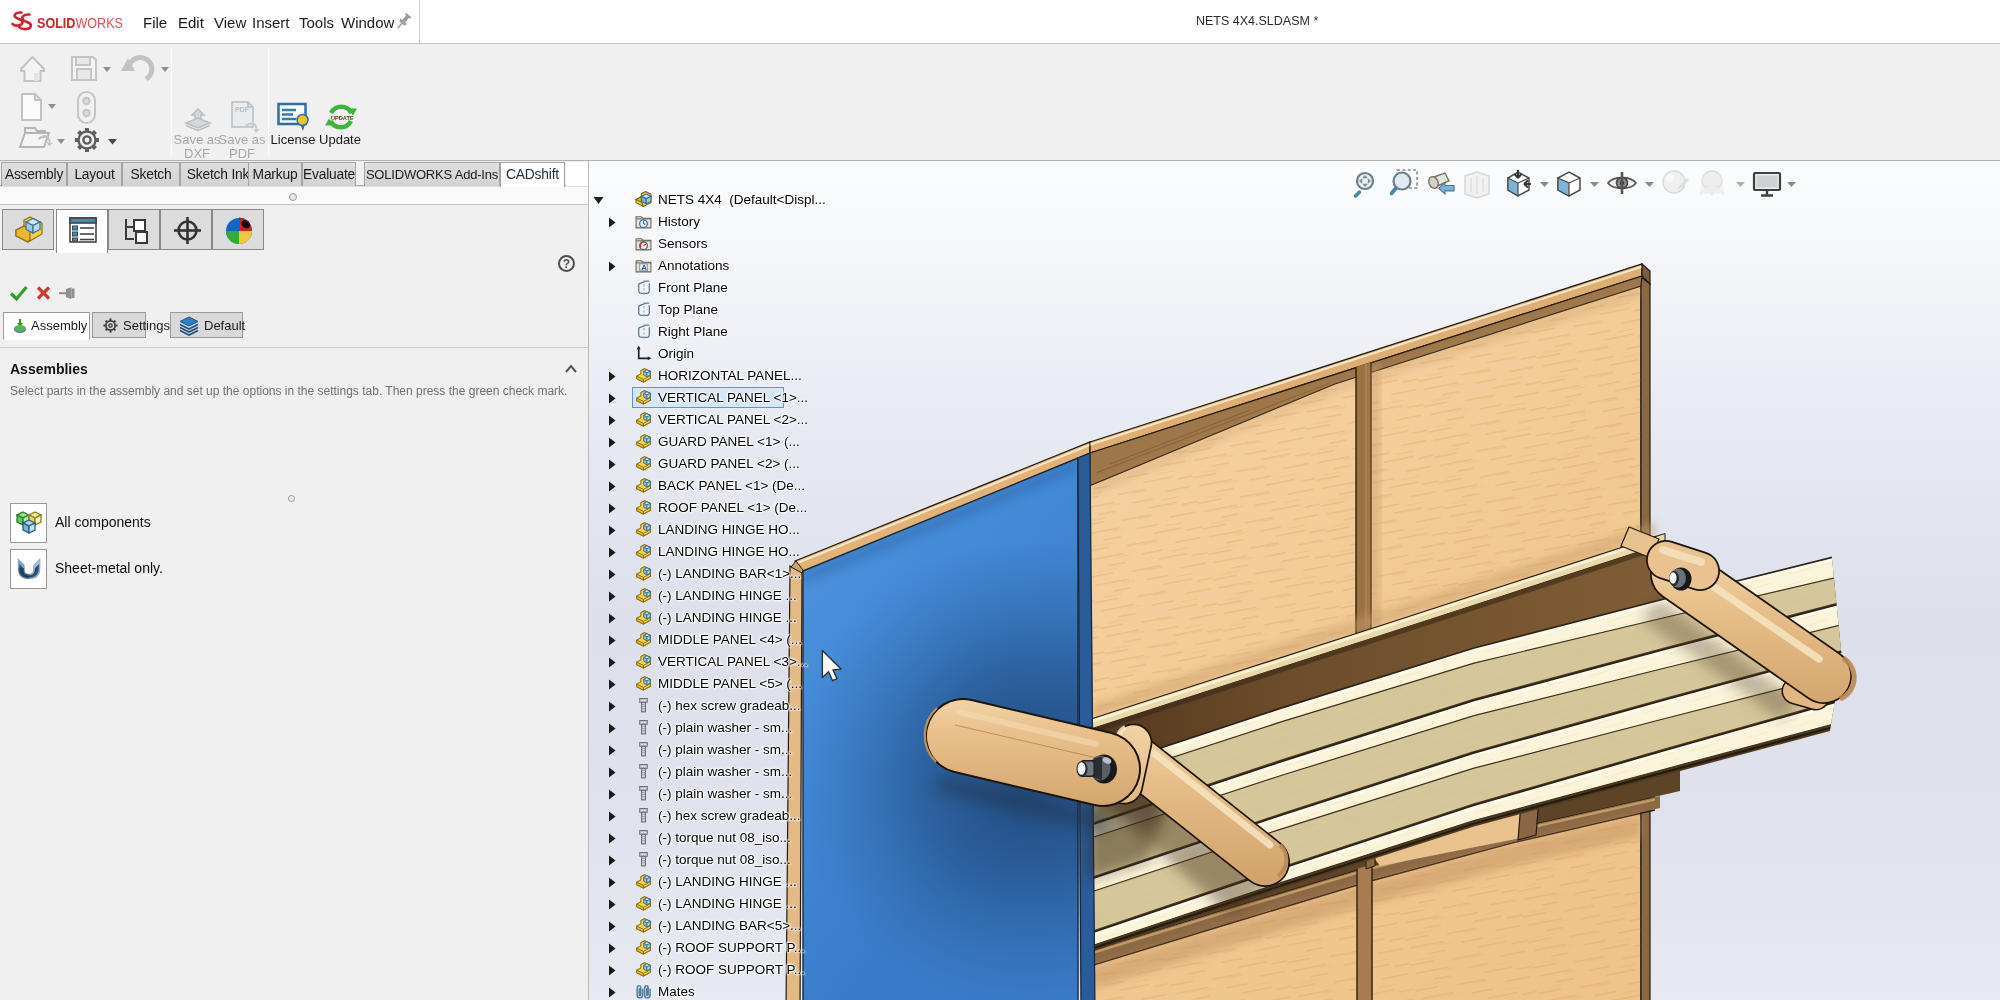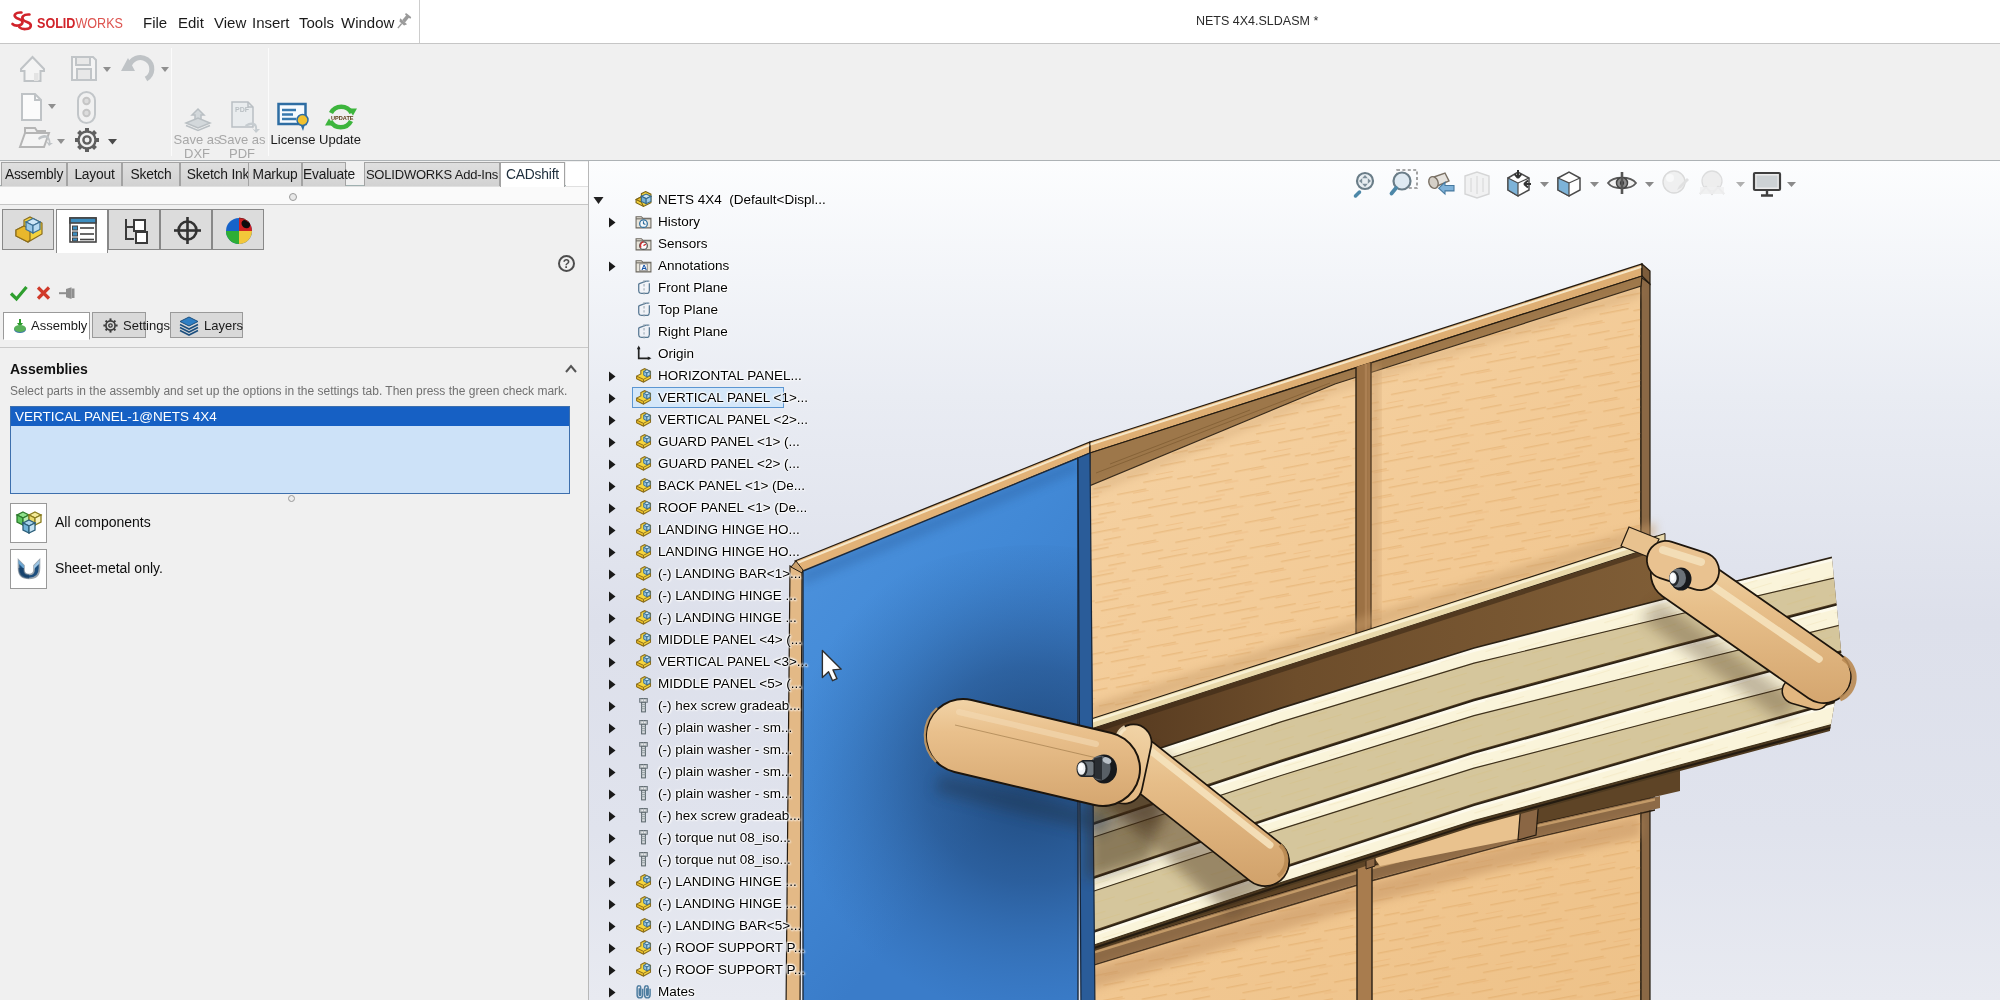--- a/index.html
+++ b/index.html
@@ -181,7 +181,7 @@
   <div class="cmtab" style="left:122px;width:58px">Sketch</div>
   <div class="cmtab" style="left:180px;width:76px">Sketch Ink</div>
   <div class="cmtab" style="left:248px;width:54px">Markup</div>
-  <div class="cmtab" style="left:302px;width:44px">Evaluate</div>
+  <div class="cmtab" style="left:302px;width:54px">Evaluate</div>
   <div class="cmtab" style="left:364px;width:136px;font-size:13px">SOLIDWORKS Add-Ins</div>
   <div class="cmtab active" style="left:500px;width:65px">CADshift</div>
   <div style="position:absolute;left:566px;top:1px;width:22px;height:25px;background:#fff"></div>

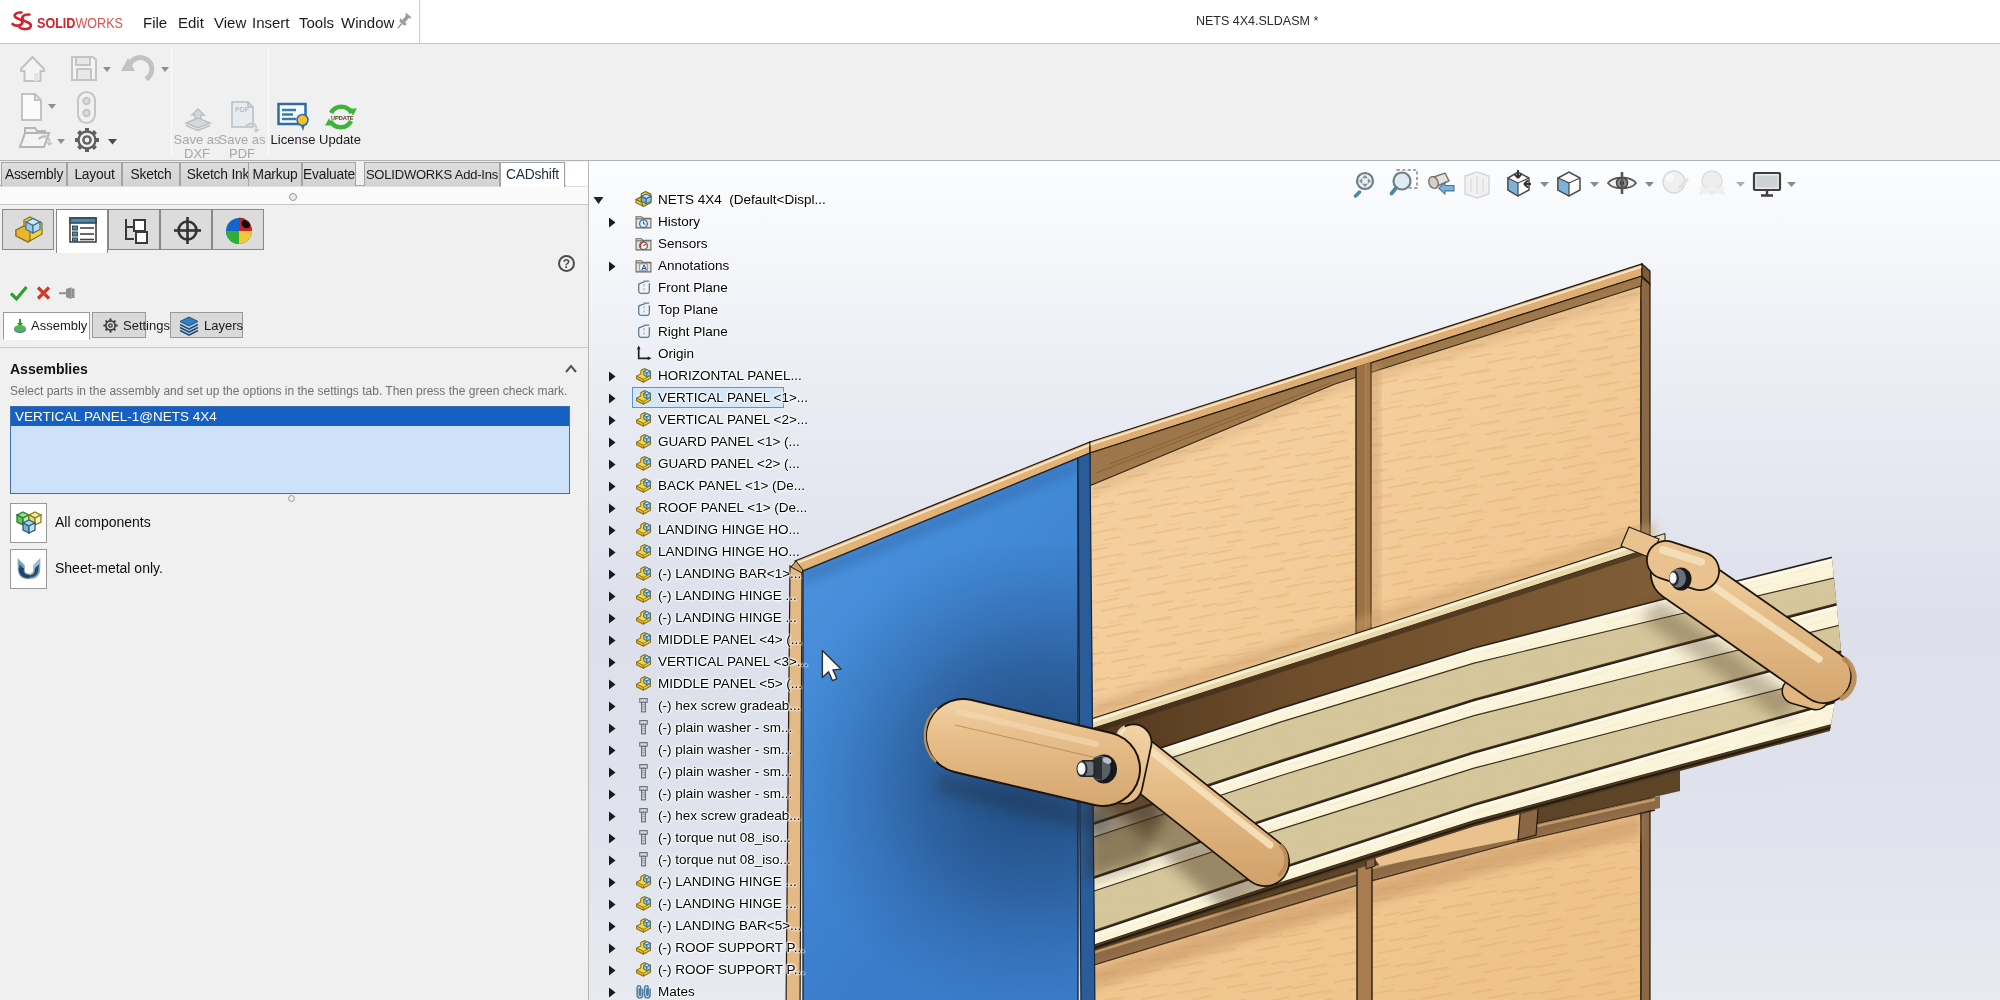--- a/index.html
+++ b/index.html
@@ -285,7 +285,7 @@
       <path d="M1 11.5 L10 16 L19 11.5" fill="none" stroke="#1c4f7e" stroke-width="1.6"></path>
       <path d="M1 14.5 L10 19 L19 14.5" fill="none" stroke="#1c4f7e" stroke-width="1.6"></path>
     </svg>
-    <span style="position:absolute;left:33px;top:5px">Layers</span>
+    <span style="position:absolute;left:33px;top:5px">Default</span>
   </div>
   <div id="stabline"></div>
   <div id="secAssemblies">Assemblies</div>

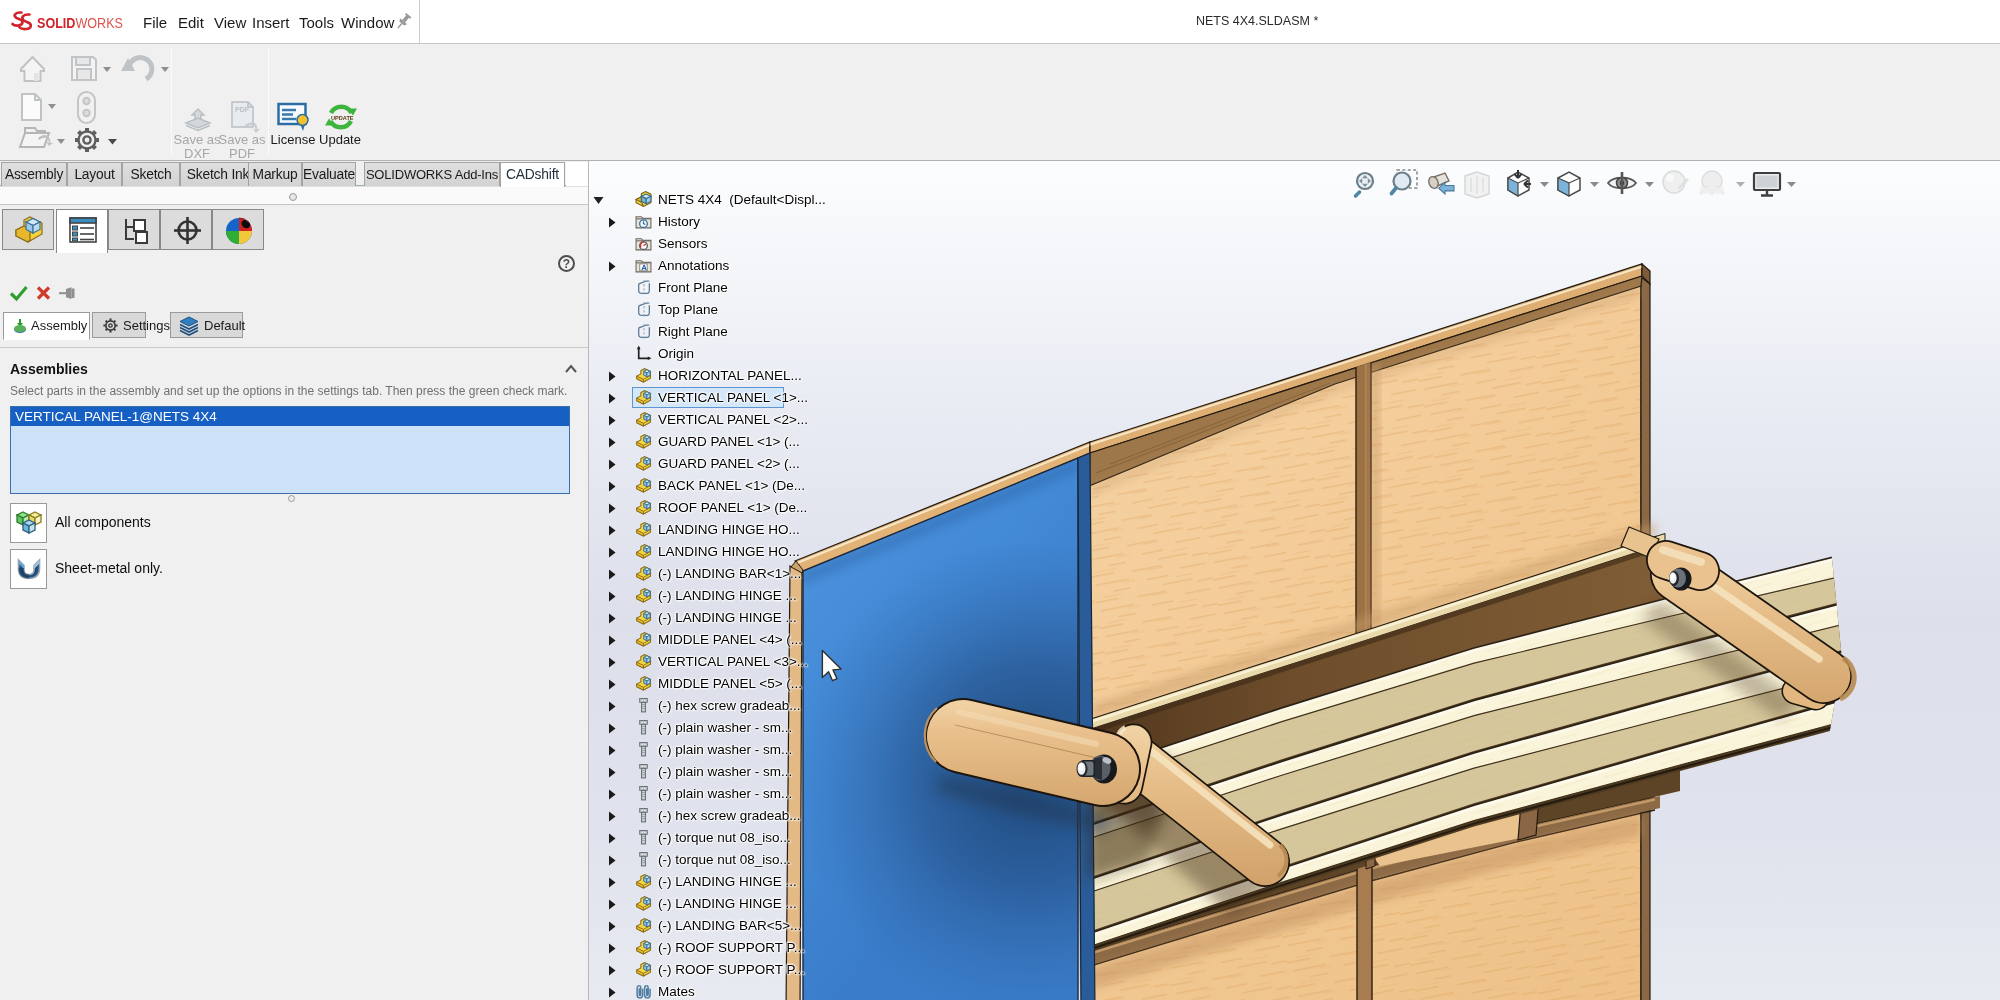--- a/index.html
+++ b/index.html
@@ -293,9 +293,6 @@
       <path d="M1 9 L6 3 L11 9" fill="none" stroke="#555" stroke-width="2"></path>
     </svg>
   <div id="secDesc">Select parts in the assembly and set up the options in the settings tab. Then press the green check mark.</div>
-  <div id="listbox">
-      <div id="listsel">VERTICAL PANEL-1@NETS 4X4</div>
-    </div>
   <div id="lbdot"></div>
   <div class="optbox" style="top:298px">
     <svg style="margin:5px 0 0 4px" width="28" height="28" viewBox="0 0 28 28">

